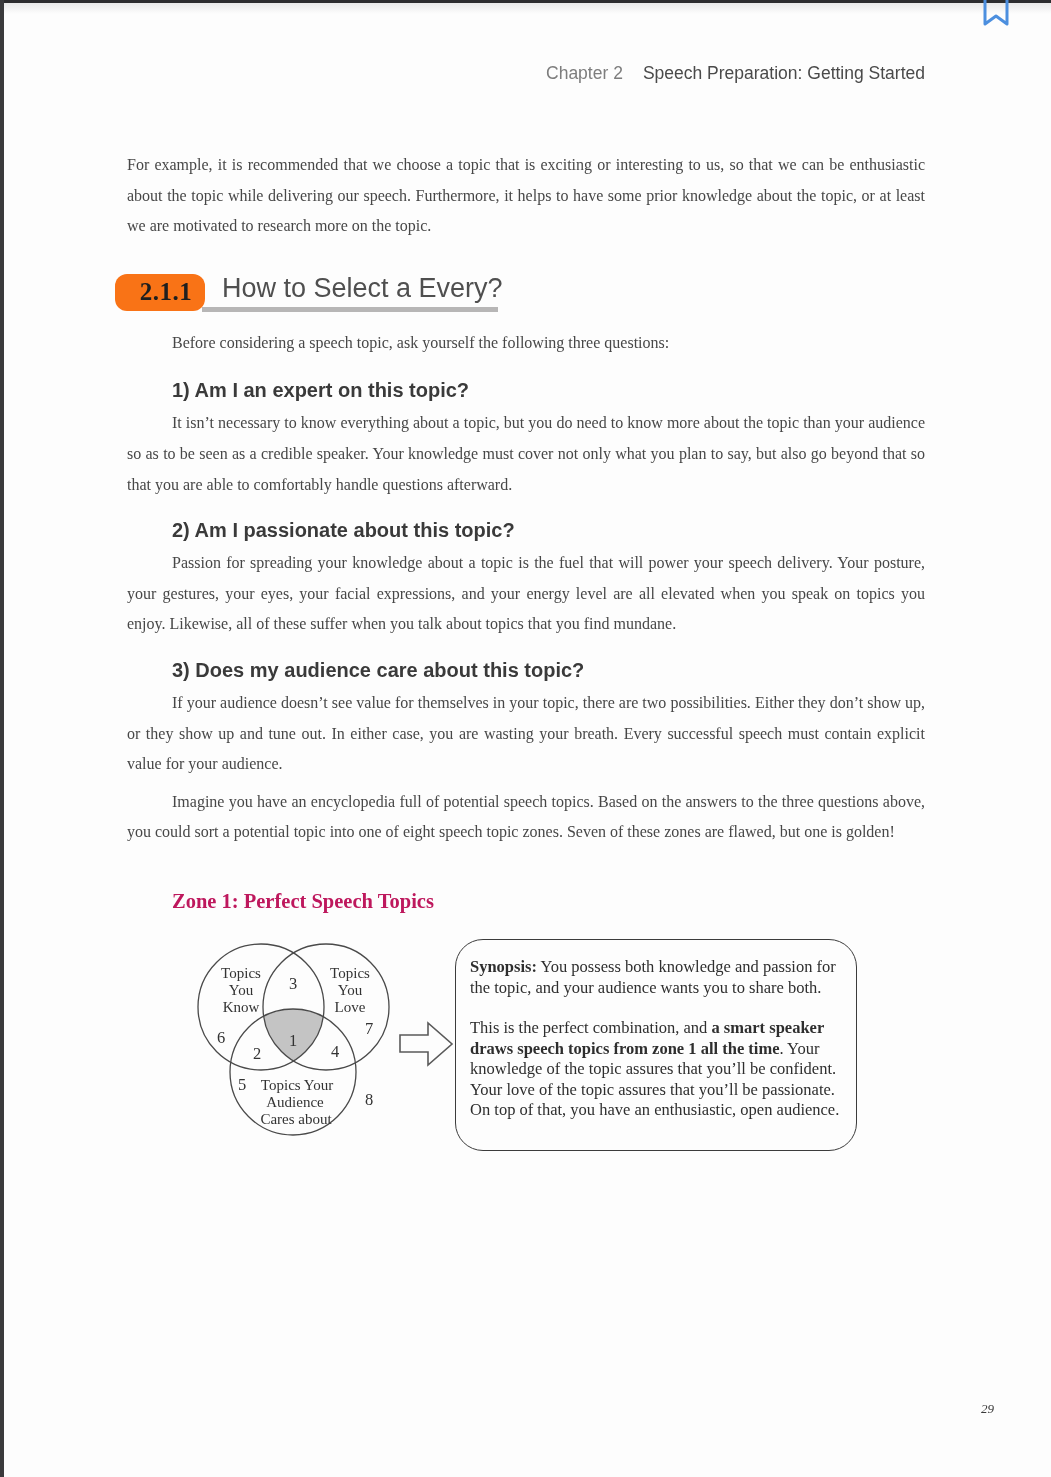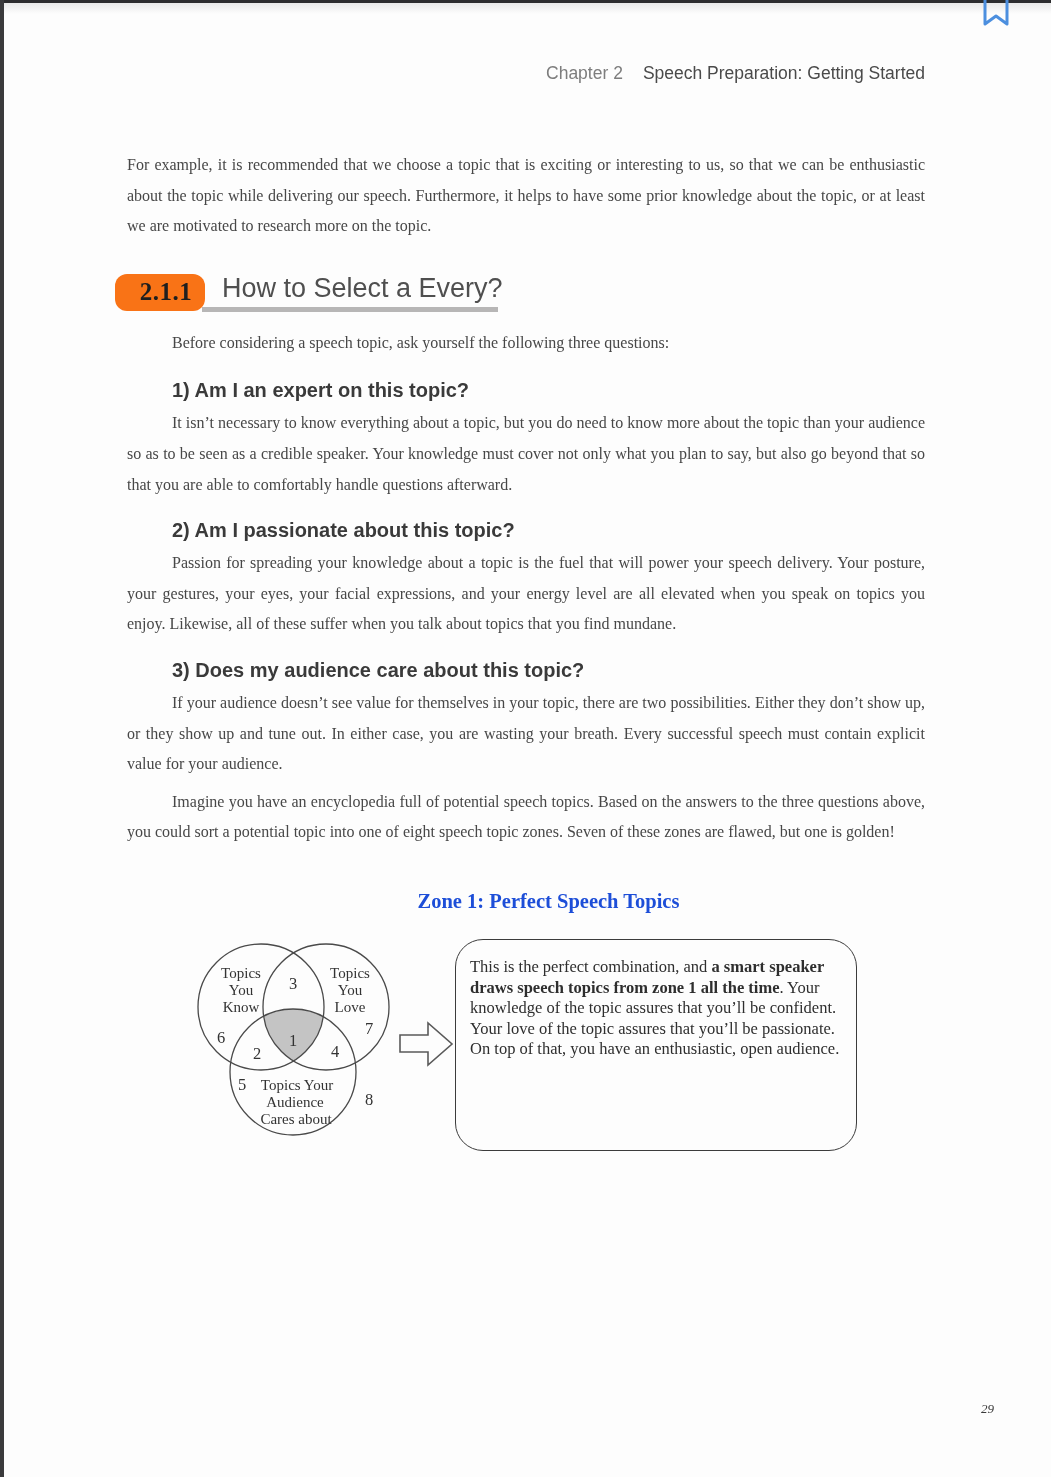--- a/index.html
+++ b/index.html
@@ -57,7 +57,7 @@
 
   .zone-heading {
     font-family:"Liberation Serif", serif; font-weight:bold;
-    font-size:20.5px; color:#1d4ed8; margin-left:45px; margin-top:42px; height:26px;text-align:center;
+    font-size:20.5px; color:#be185d; margin-left:45px; margin-top:42px; height:26px;
   }
 
   .figure { position:relative; margin-top:23px; height:215px; }

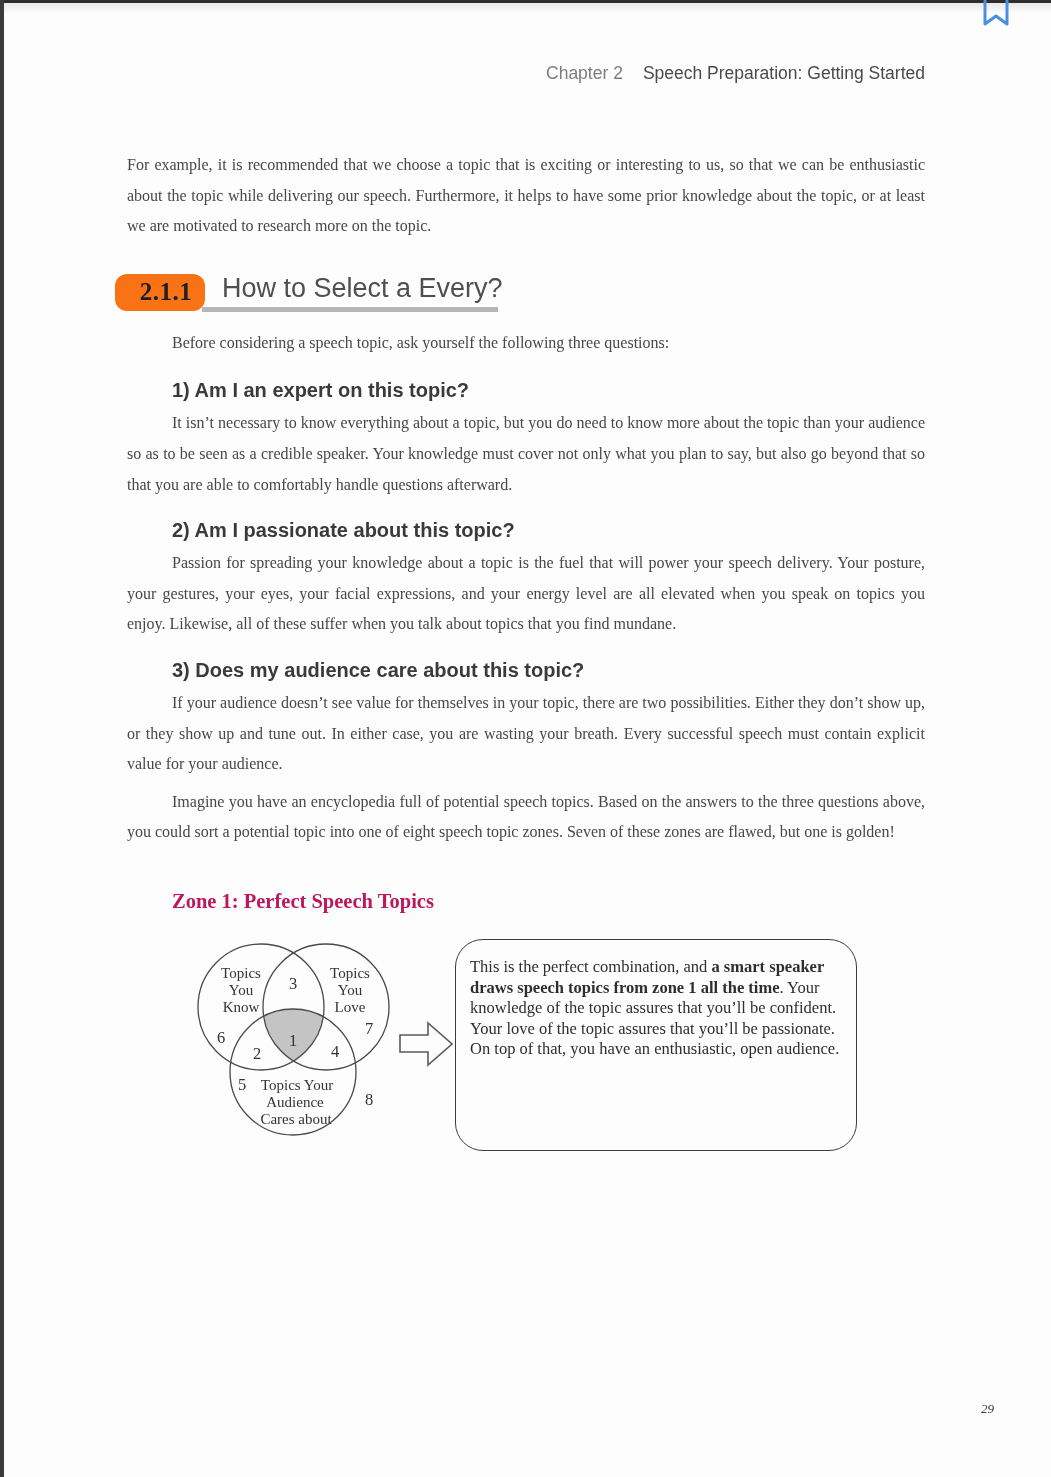--- a/index.html
+++ b/index.html
@@ -171,6 +171,7 @@
     </svg>
 
     <div class="synopsis-box">
+      <p><b>Synopsis:</b><span> You possess both knowledge and passion for the topic, and your audience wants you to share both.</span></p>
       <p><span>This is the perfect combination, and </span><b>a smart speaker draws speech topics from zone 1 all the time</b><span>. Your knowledge of the topic assures that you’ll be confident. Your love of the topic assures that you’ll be passionate. On top of that, you have an enthusiastic, open audience.</span></p>
     </div>
 

